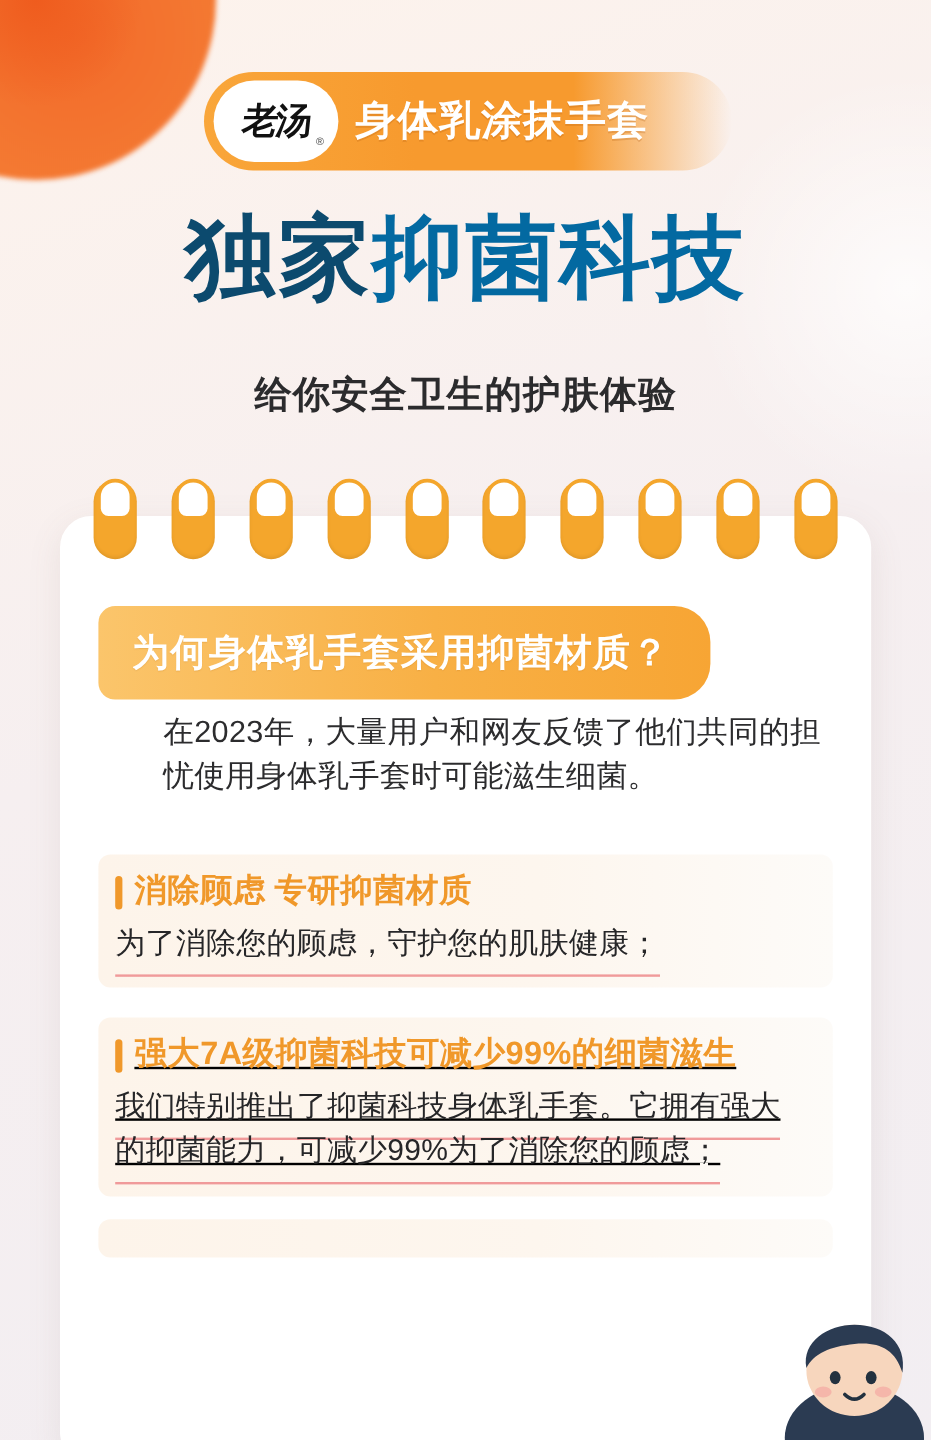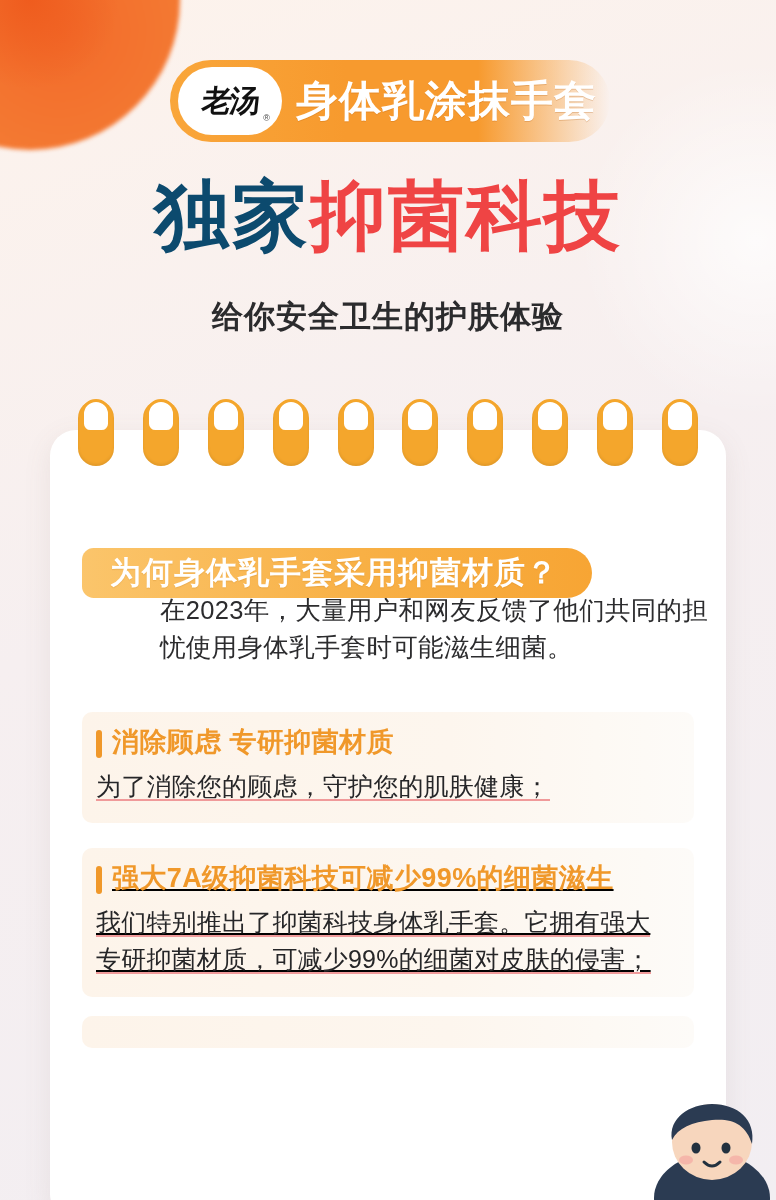--- a/index.html
+++ b/index.html
@@ -86,7 +86,7 @@
   }
   .brand-title {
     margin-left: 14px;
-    font-size: 42px;
+    font-size: 34px;
     font-weight: 700;
     color: #ffffff;
     letter-spacing: 1px;

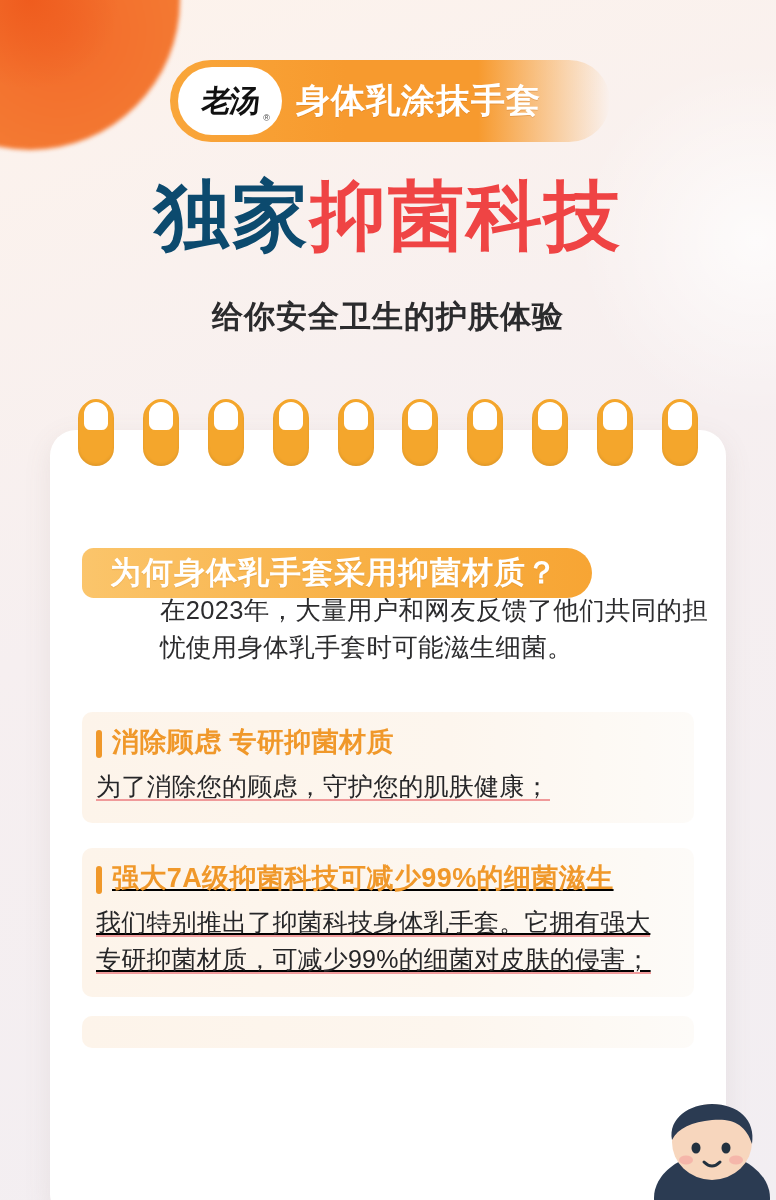--- a/index.html
+++ b/index.html
@@ -107,7 +107,7 @@
     white-space: nowrap;
   }
   .headline .hl-accent { color: #0c4a6e; }
-  .headline .hl-dark { color: #ef4444; }
+  .headline .hl-dark { color: #0369a1; }
 
   .subhead {
     position: absolute;

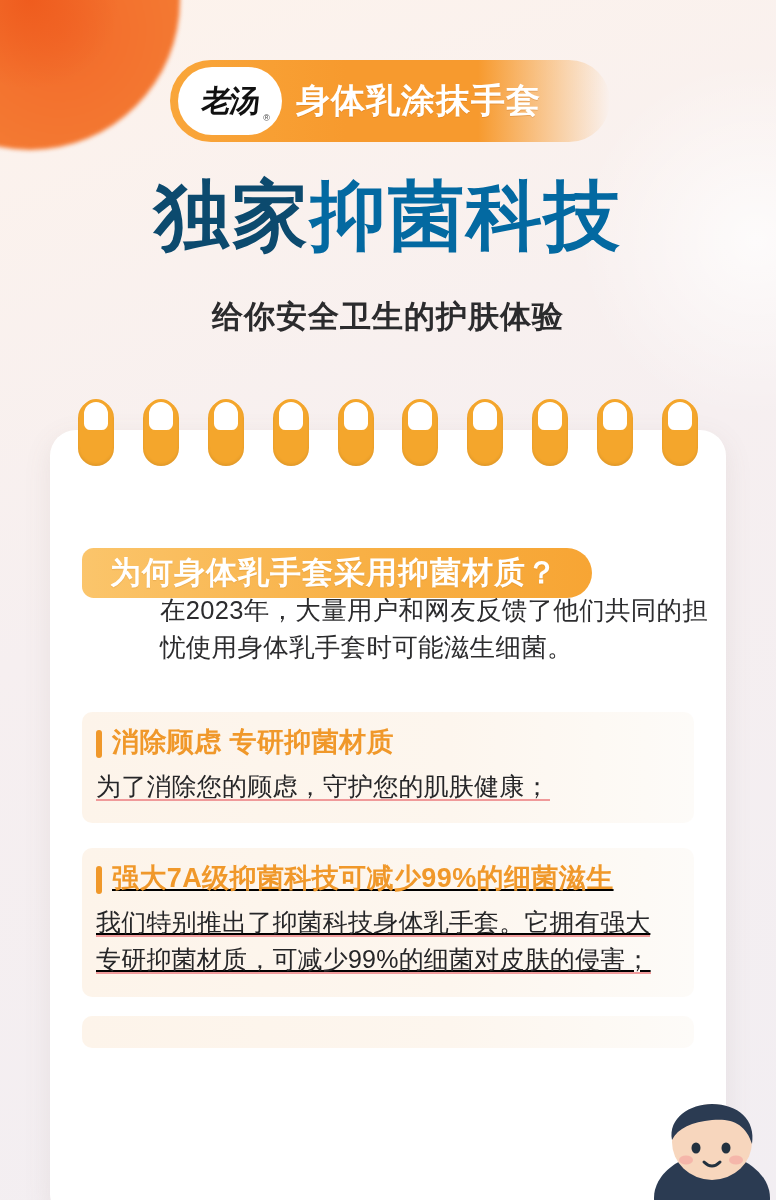--- a/index.html
+++ b/index.html
@@ -111,7 +111,7 @@
 
   .subhead {
     position: absolute;
-    top: 296px;
+    top: 308px;
     left: 0;
     width: 776px;
     text-align: center;

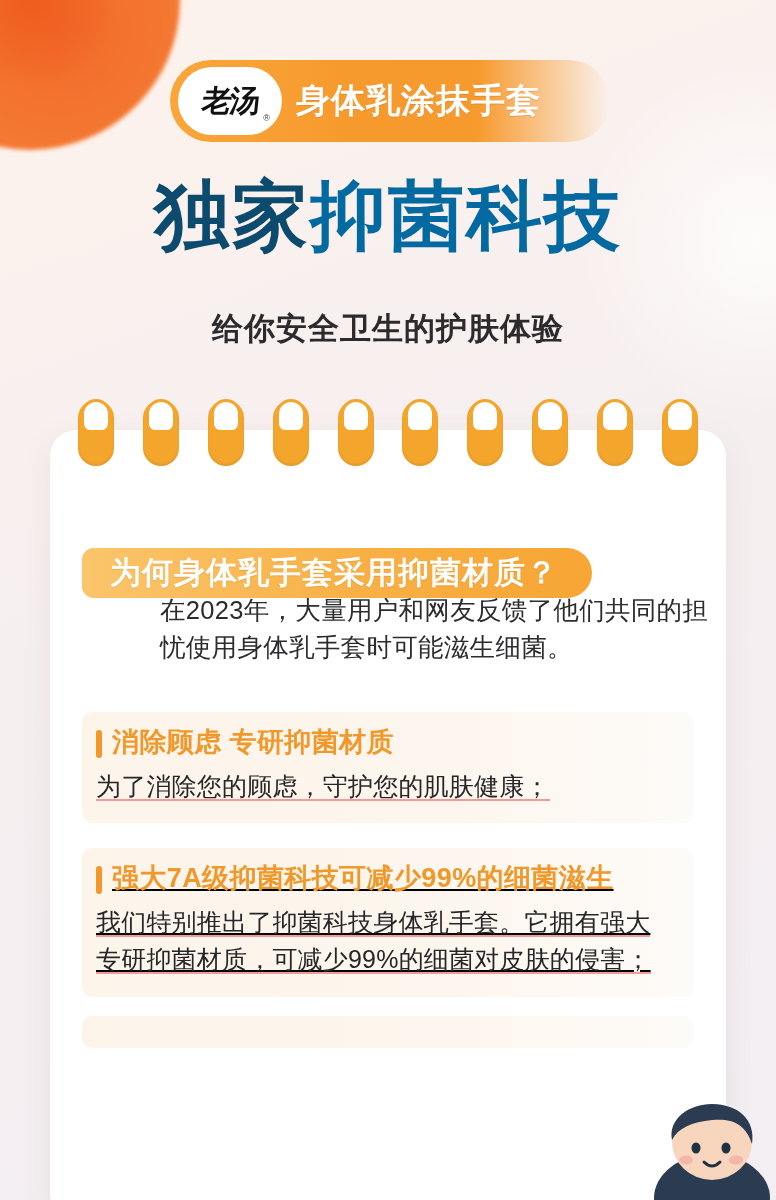--- a/index.html
+++ b/index.html
@@ -169,8 +169,8 @@
   .section-banner {
     position: absolute;
     left: 82px;
-    top: 548px;
-    height: 50px;
+    top: 505px;
+    height: 78px;
     padding: 0 34px 0 28px;
     display: flex;
     align-items: center;

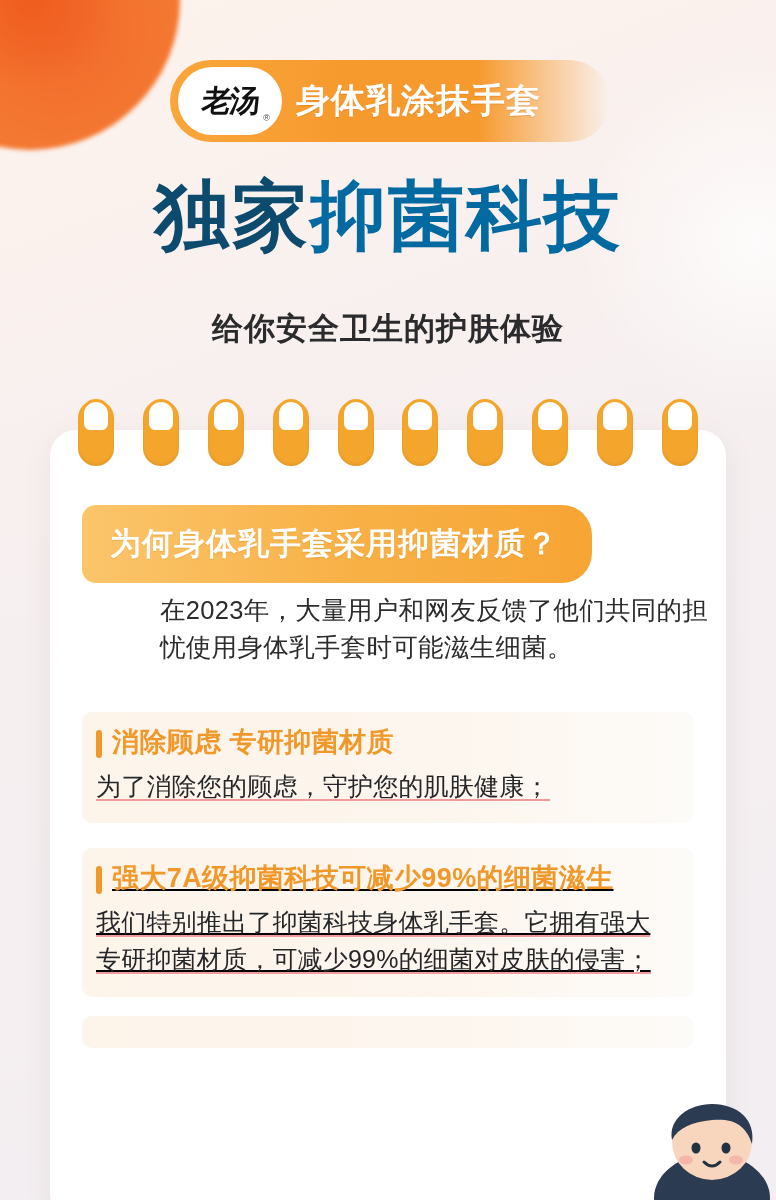--- a/index.html
+++ b/index.html
@@ -196,7 +196,6 @@
     line-height: 1.45;
     color: #2c2c2e;
     letter-spacing: 0.3px;
-    margin-left: 24px;
   }
 
   

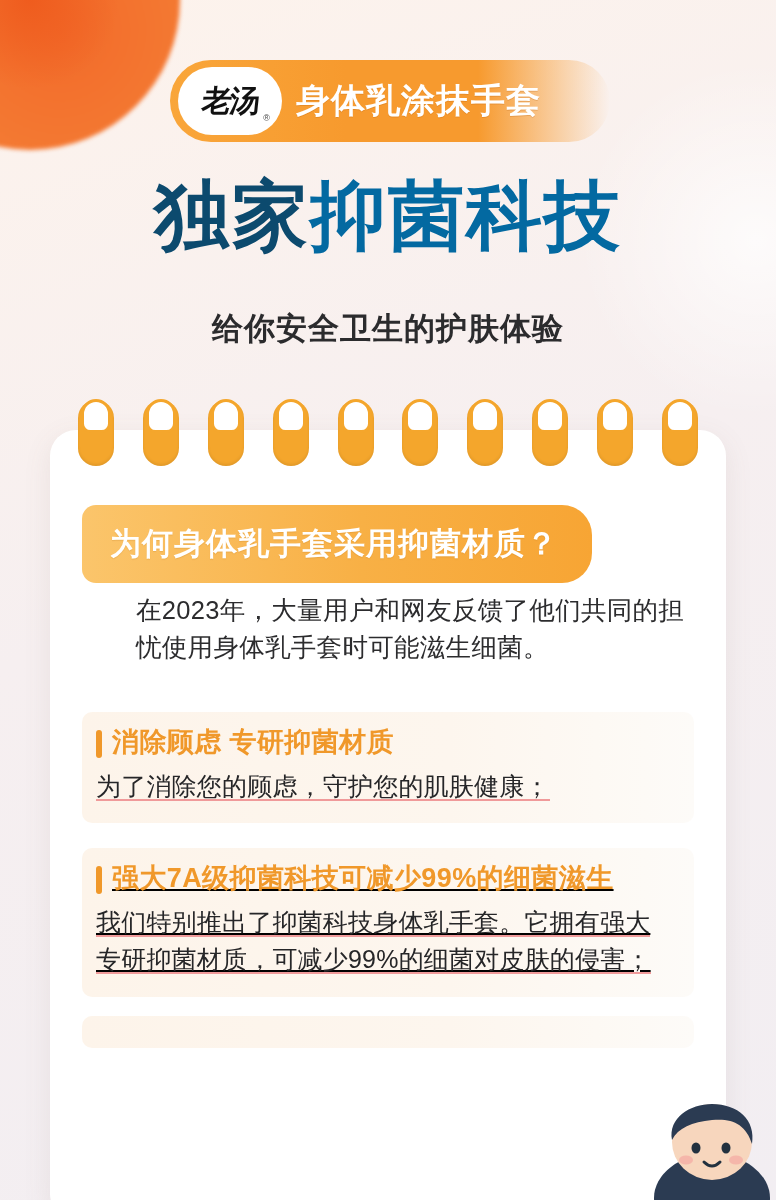--- a/index.html
+++ b/index.html
@@ -242,7 +242,7 @@
     margin-top: 32px;
   }
 
-  #block-1 { top: 712px; }
+  #block-1 { top: 712px; font-family: Liberation Serif, serif; }
   #block-2 { top: 848px; text-decoration: underline; }
   #block-3 { top: 1016px; }
 

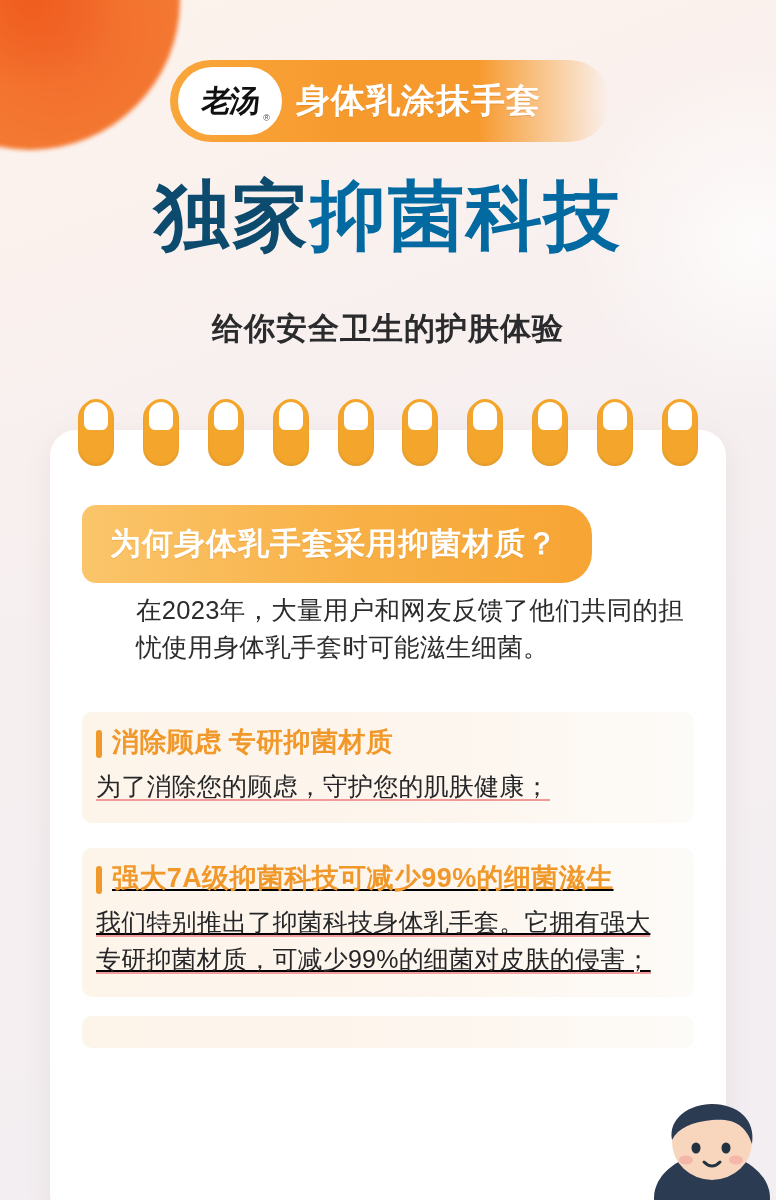--- a/index.html
+++ b/index.html
@@ -238,7 +238,7 @@
     background-repeat: no-repeat;
     background-position: 0 100%;
     background-size: 100% 2px;
-    padding-bottom: 1px;
+    padding-bottom: 14px;
     margin-top: 32px;
   }
 

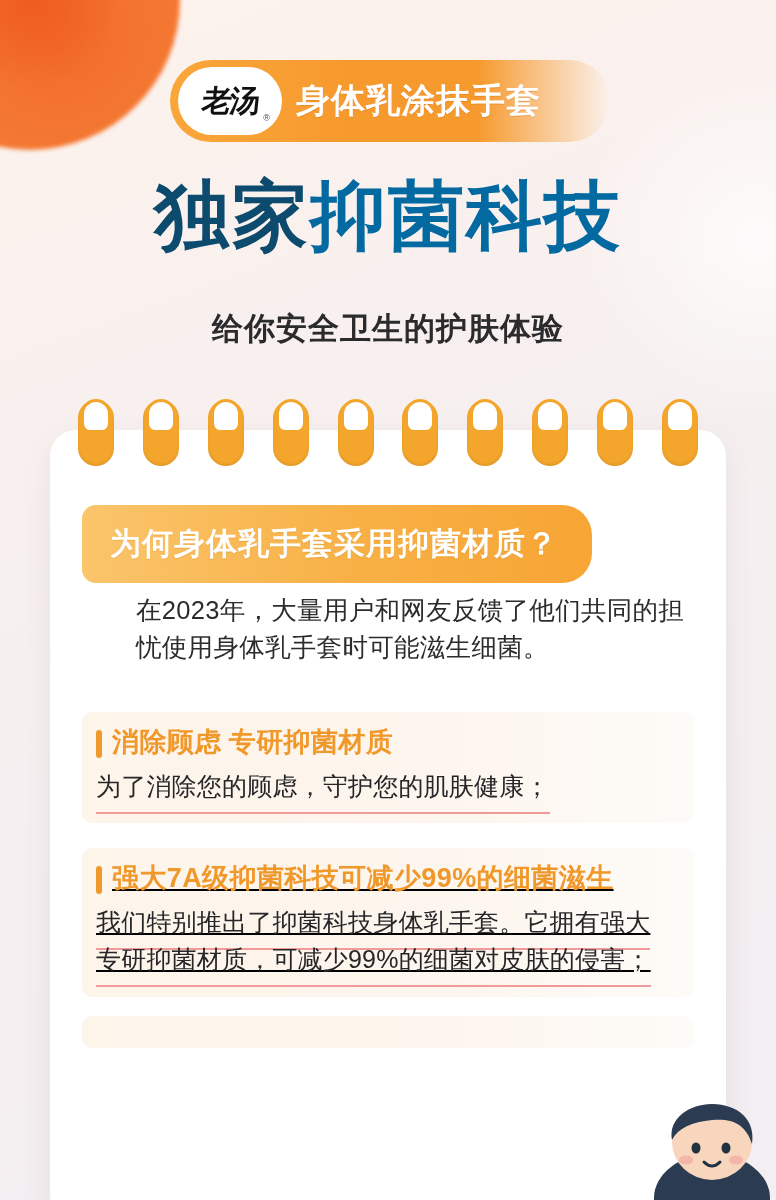--- a/index.html
+++ b/index.html
@@ -314,7 +314,7 @@
   </div>
   <div class="block-body">
     <span class="u">我们特别推出了抑菌科技身体乳手套。它拥有强大</span><br>
-    <span class="u">专研抑菌材质，可减少99%的细菌对皮肤的侵害；</span>
+    <span class="u">的抑菌能力，可减少99%为了消除您的顾虑；</span>
   </div>
 </div>
 

